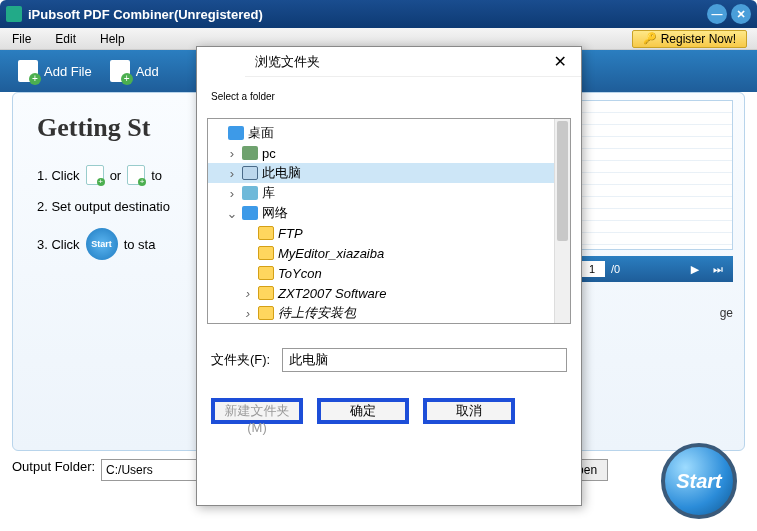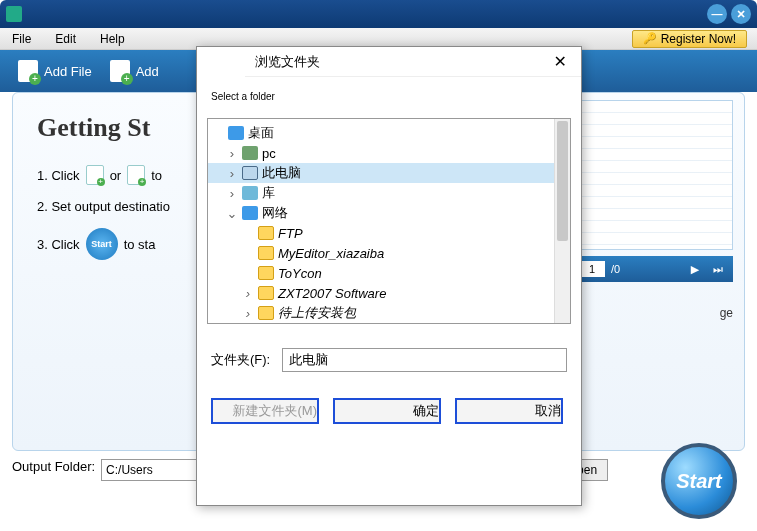--- a/index.html
+++ b/index.html
@@ -73,6 +73,7 @@
 
 <div class="titlebar">
   <span class="logo"></span>
+  <span>iPubsoft PDF Combiner(Unregistered)</span>
   <div class="winbtns">
     <div class="winbtn">—</div>
     <div class="winbtn">✕</div>

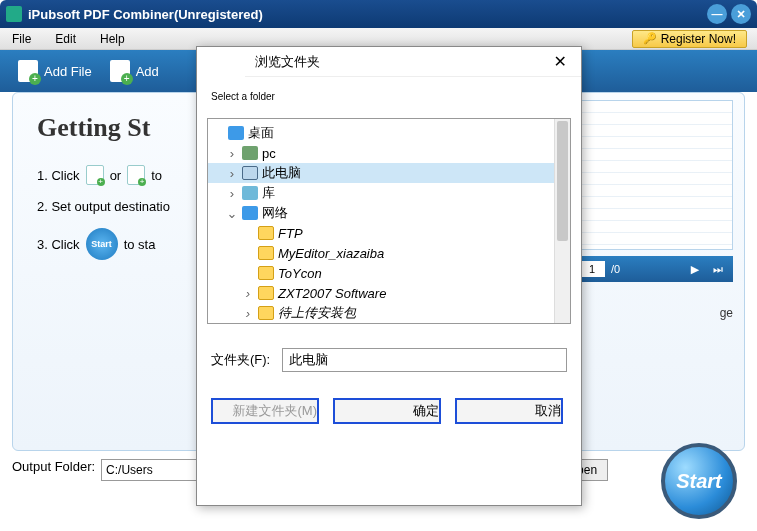--- a/index.html
+++ b/index.html
@@ -65,7 +65,7 @@
 .folderrow { display: flex; align-items: center; padding: 18px 14px 0; gap: 12px; font-size: 13px; }
 .folderrow input { flex: 1; height: 24px; border: 1px solid #999; padding: 0 6px; font-size: 13px; }
 .dlg-btns { display: flex; gap: 14px; padding: 26px 14px 14px; justify-content: flex-start; }
-.dlg-btns button { width: 108px; height: 26px; border: 2px solid #1d4ed8; background: #f4f4f4; font-size: 13px; cursor: pointer; text-align: right; }
+.dlg-btns button { width: 92px; height: 26px; border: 4px solid #1d4ed8; background: #f4f4f4; font-size: 13px; cursor: pointer; }
 .dlg-btns button:first-child { color: #999; }
 </style>
 </head>

